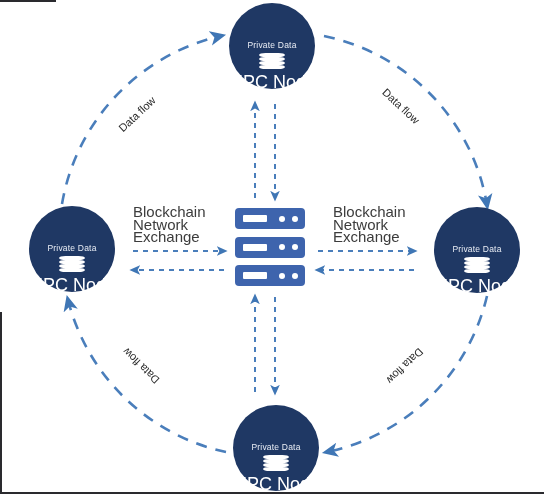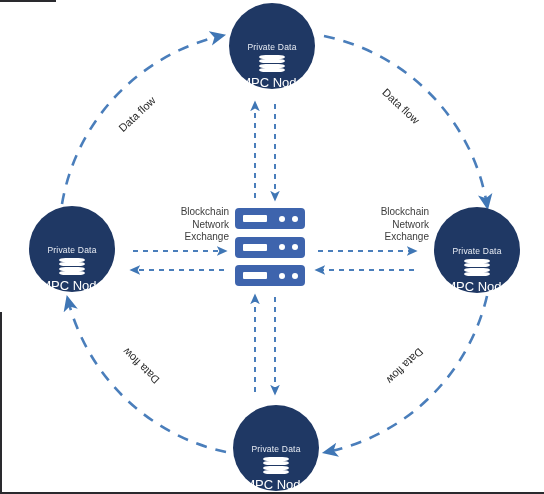--- a/index.html
+++ b/index.html
@@ -35,7 +35,7 @@
     margin-top:40px;
   }
   .node .nlabel{
-    font-size:13px;
+    font-size:18px;
     line-height:1;
     margin-top:4px;
     color:#ffffff;

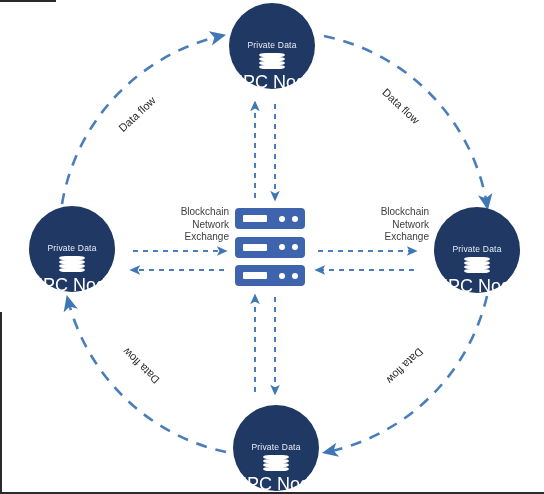--- a/index.html
+++ b/index.html
@@ -91,8 +91,8 @@
   .exch{
     position:absolute;
     width:96px;
-    text-align:right;
-    font-size:10px;
+    text-align:left;
+    font-size:15px;
     line-height:12.5px;
     color:#3c3c3c;
   }

